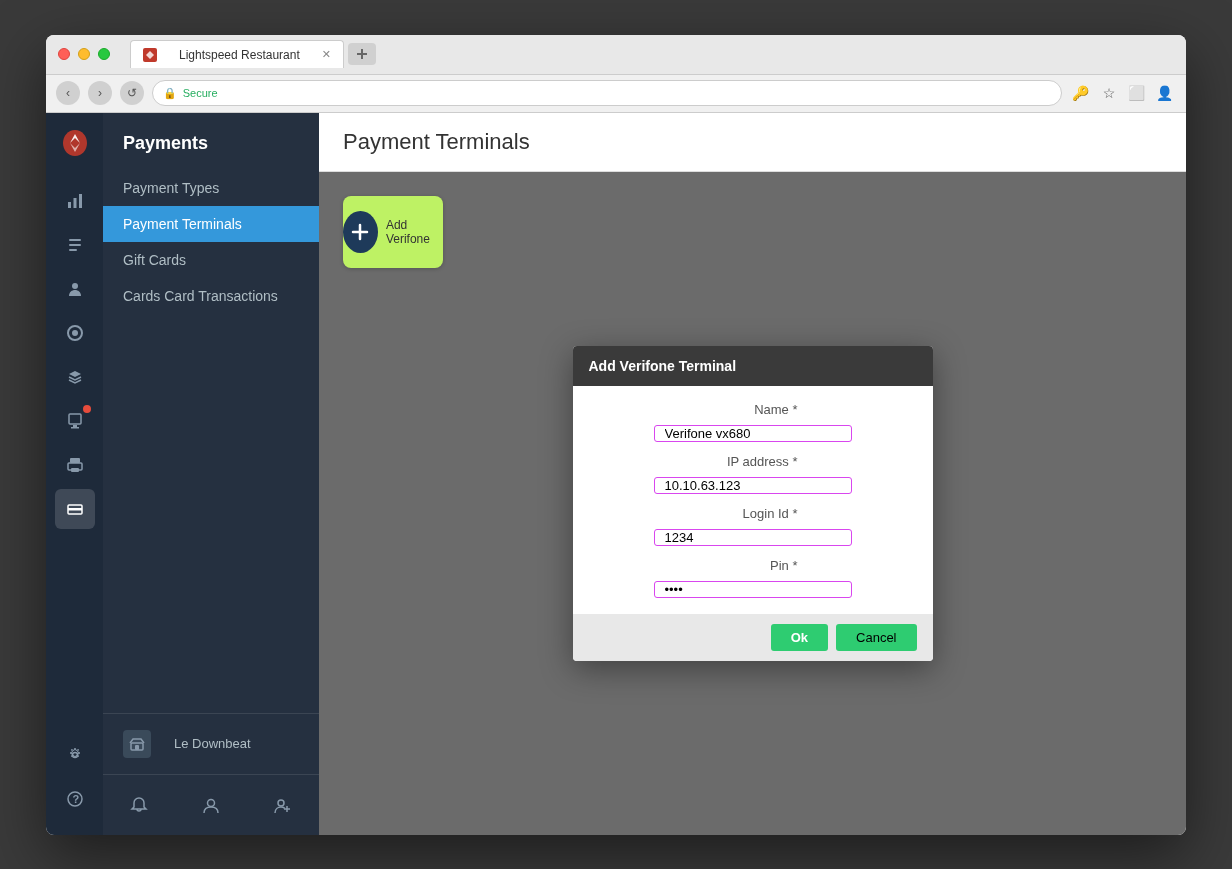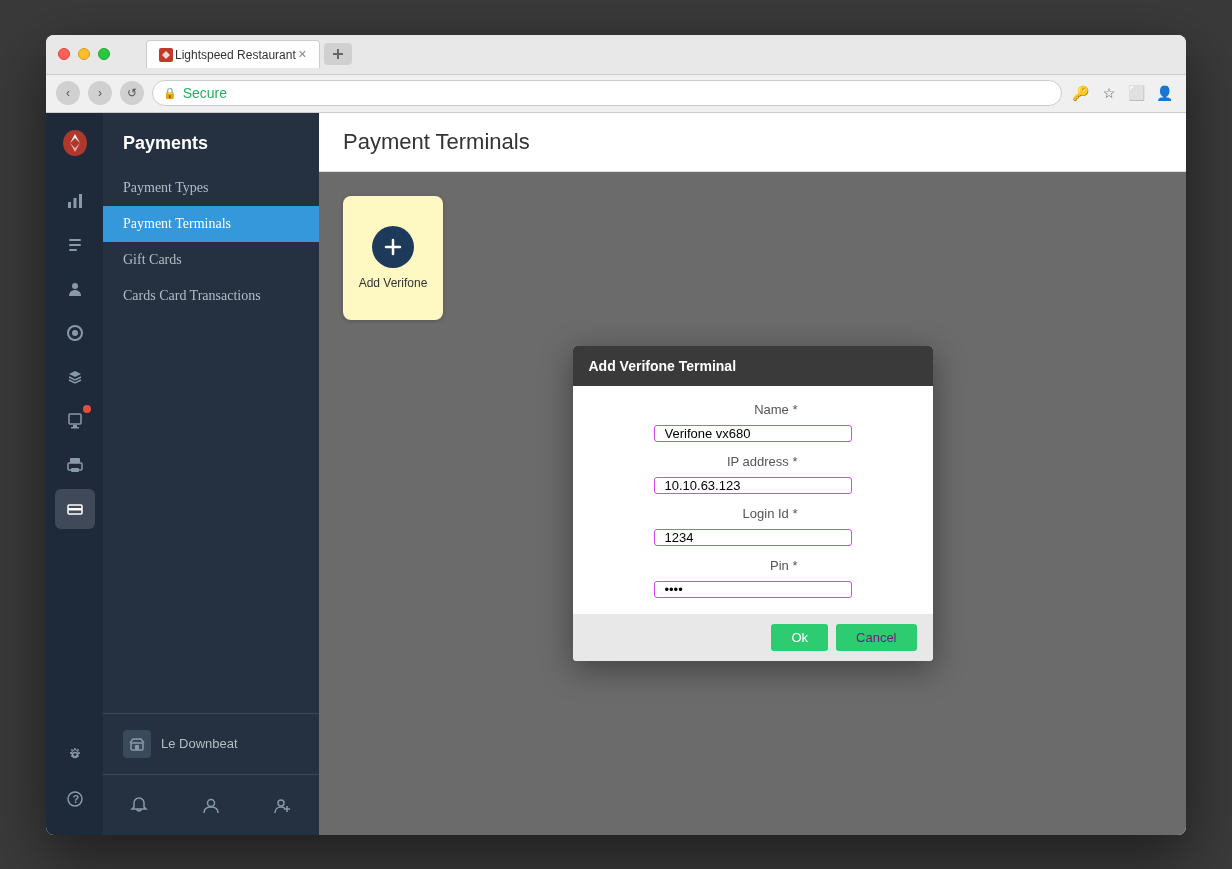--- a/index.html
+++ b/index.html
@@ -61,9 +61,8 @@
       color: #333;
       display: flex;
       align-items: center;
-      gap: 2px;
+      gap: 22px;
       height: 28px;
-      margin-left: 16px;
     }
     .tab-favicon {
       width: 14px;

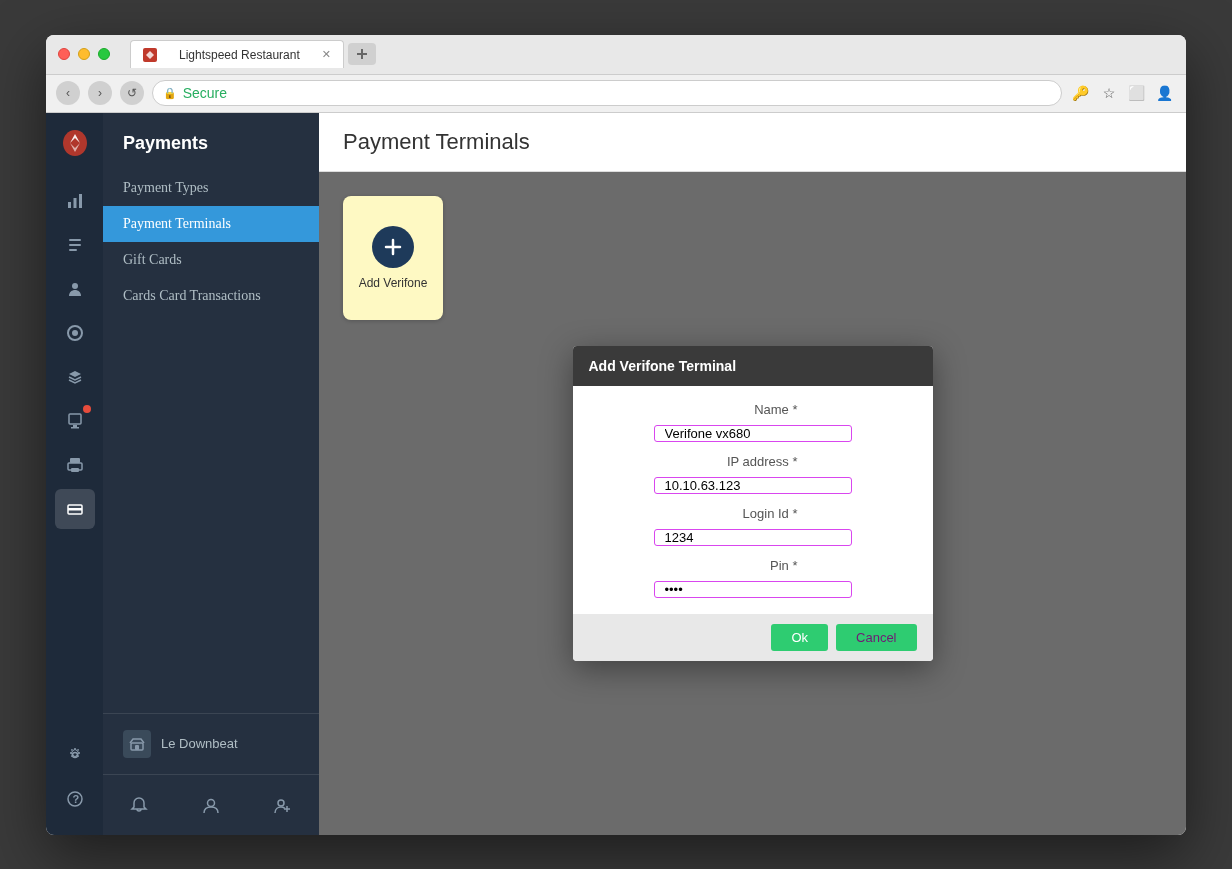--- a/index.html
+++ b/index.html
@@ -131,7 +131,7 @@
       color: #333;
     }
     .url-lock { color: #27ae60; font-size: 11px; }
-    .url-secure { color: #27ae60; font-size: 14px; font-weight: 500; text-align: right; }
+    .url-secure { color: #27ae60; font-size: 11px; font-weight: 500; text-align: right; }
     .url-text { color: #333; }
     .addressbar-actions {
       display: flex;

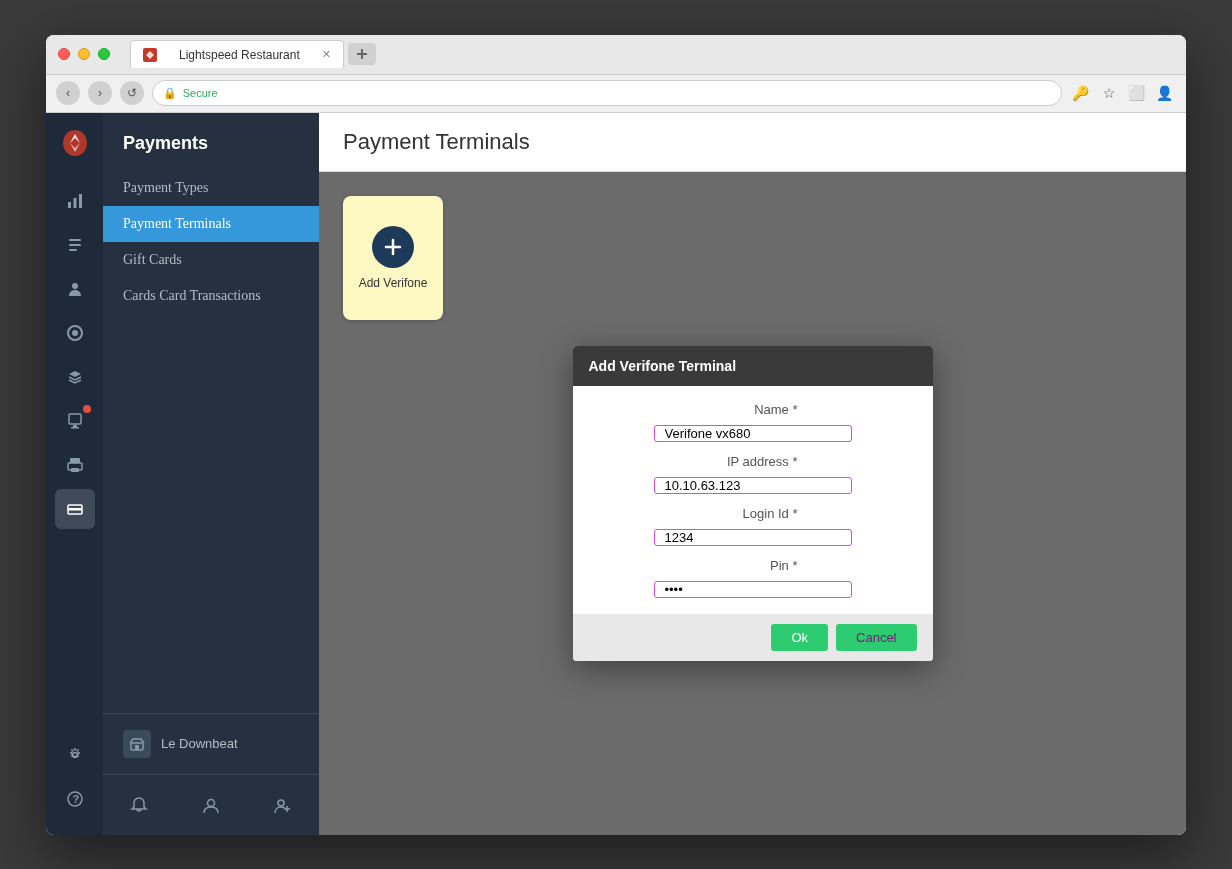--- a/index.html
+++ b/index.html
@@ -229,7 +229,6 @@
       font-size: 14px;
       cursor: pointer;
       border-radius: 0;
-      font-family: Liberation Serif, serif;
     }
     .nav-item.active {
       background: #3498db;

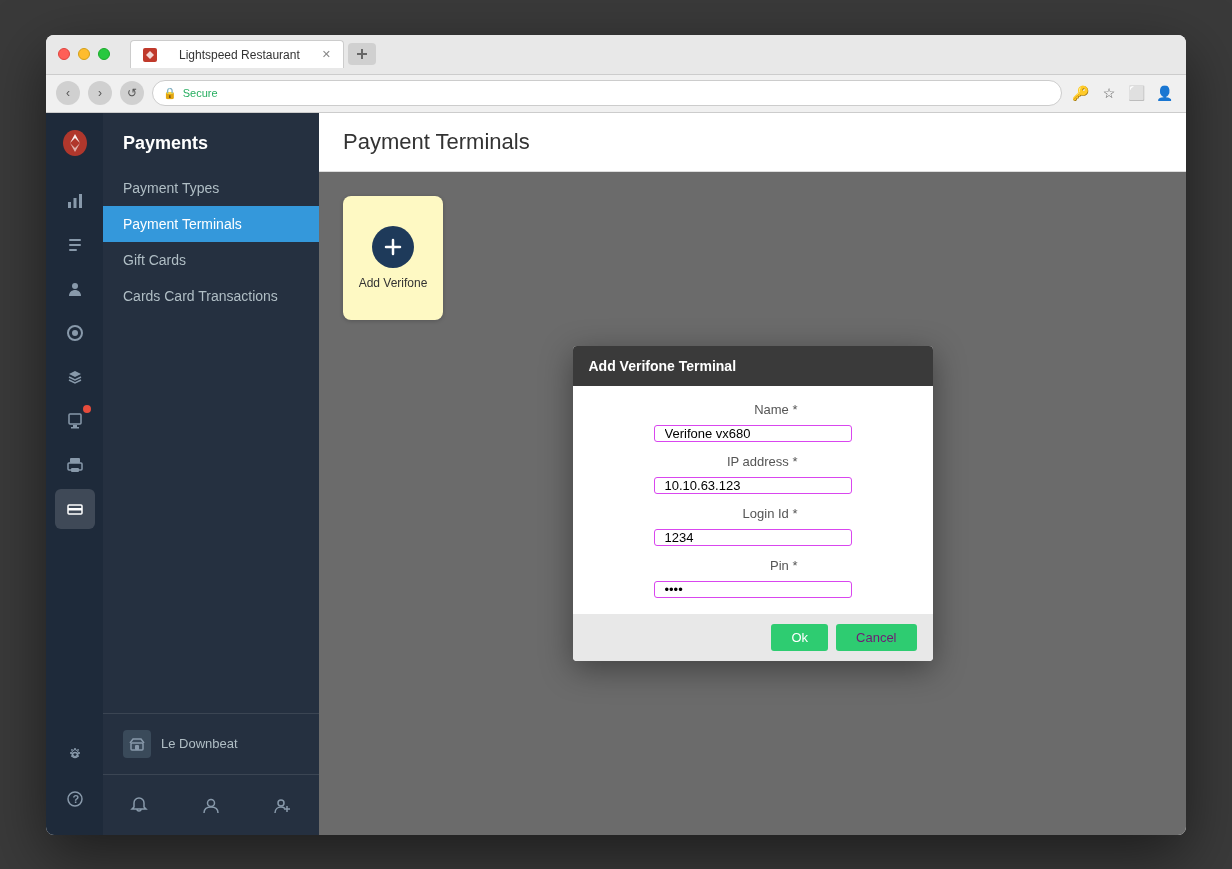--- a/index.html
+++ b/index.html
@@ -303,11 +303,11 @@
     
     .add-card {
       width: 100px;
-      height: 124px;
-      background: #fef9c3;
+      height: 72px;
+      background: #bef264;
       border-radius: 8px;
       display: flex;
-      flex-direction: column;
+      flex-direction: row;
       align-items: center;
       justify-content: center;
       cursor: pointer;

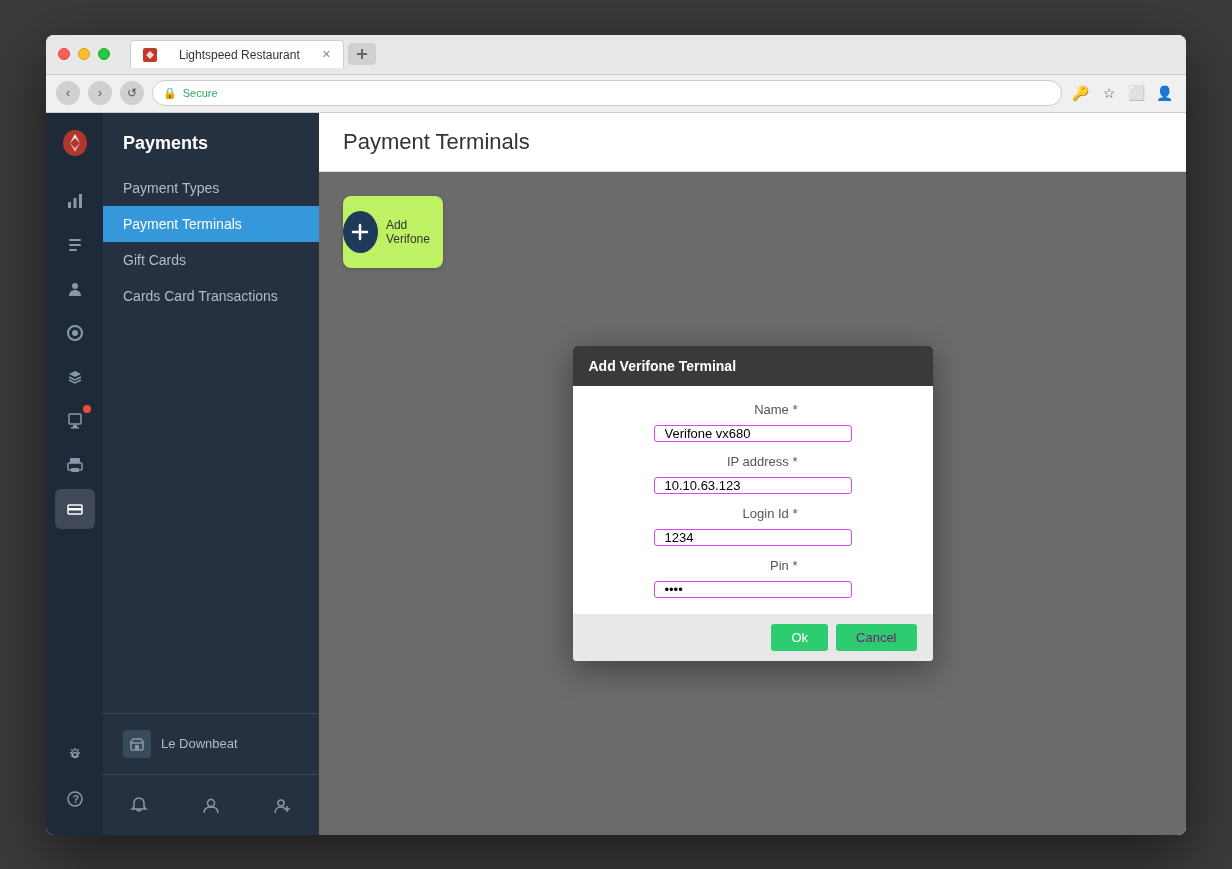--- a/index.html
+++ b/index.html
@@ -395,7 +395,7 @@
       padding: 6px 20px;
       font-size: 13px;
       cursor: pointer;
-      font-weight: 400;
+      font-weight: 700;
     }
     .btn-cancel {
       background: #2ecc71;

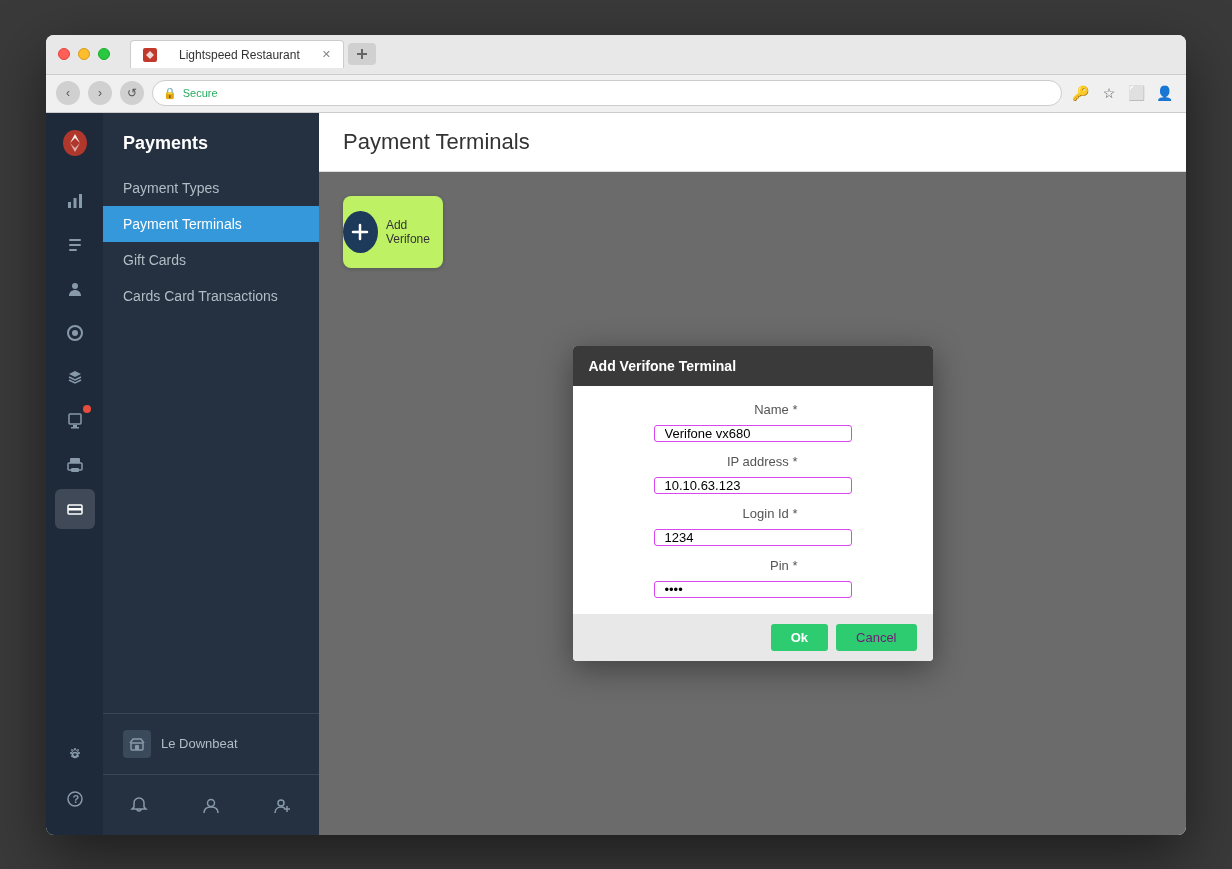--- a/index.html
+++ b/index.html
@@ -399,7 +399,7 @@
     }
     .btn-cancel {
       background: #2ecc71;
-      color: #701a75;
+      color: #000000;
       border: none;
       border-radius: 3px;
       padding: 6px 20px;

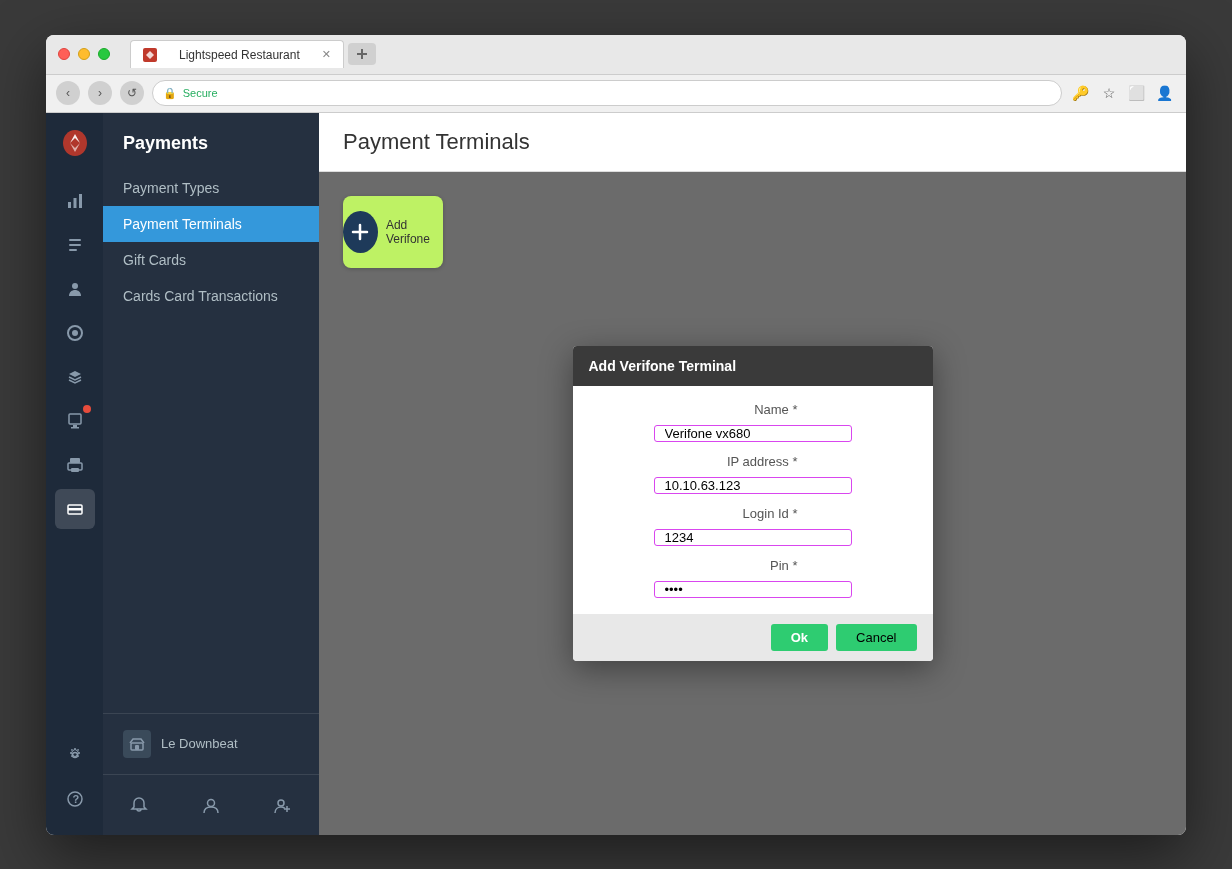--- a/index.html
+++ b/index.html
@@ -242,7 +242,7 @@
     .store-row {
       display: flex;
       align-items: center;
-      gap: 10px;
+      gap: 23px;
       color: #b0bec5;
       font-size: 13px;
     }

